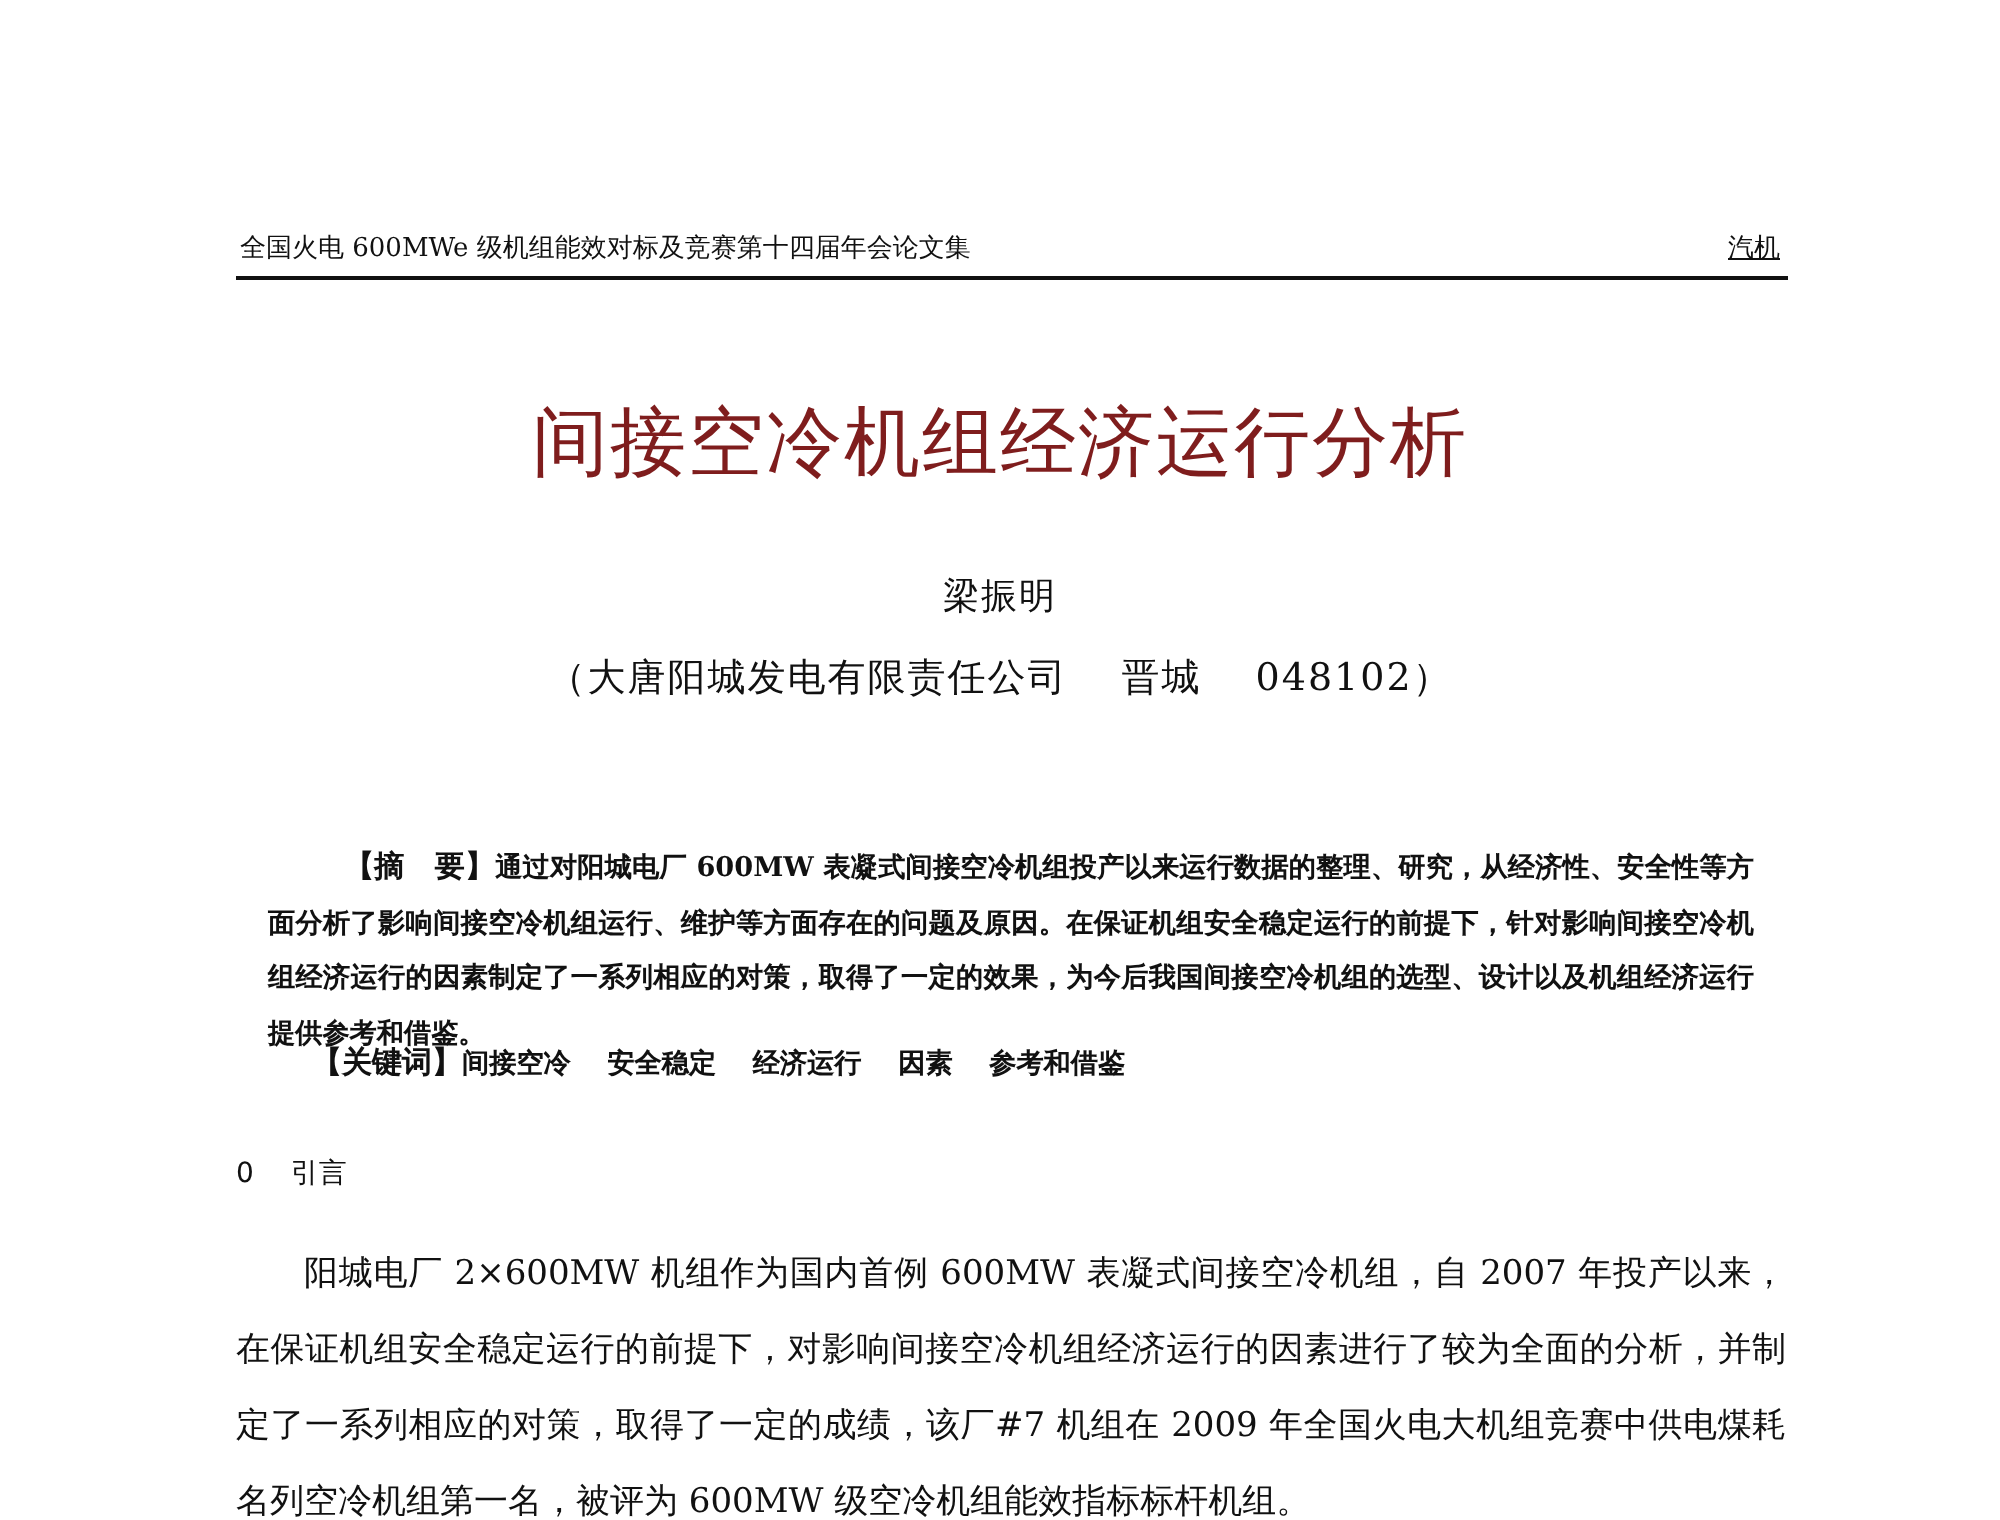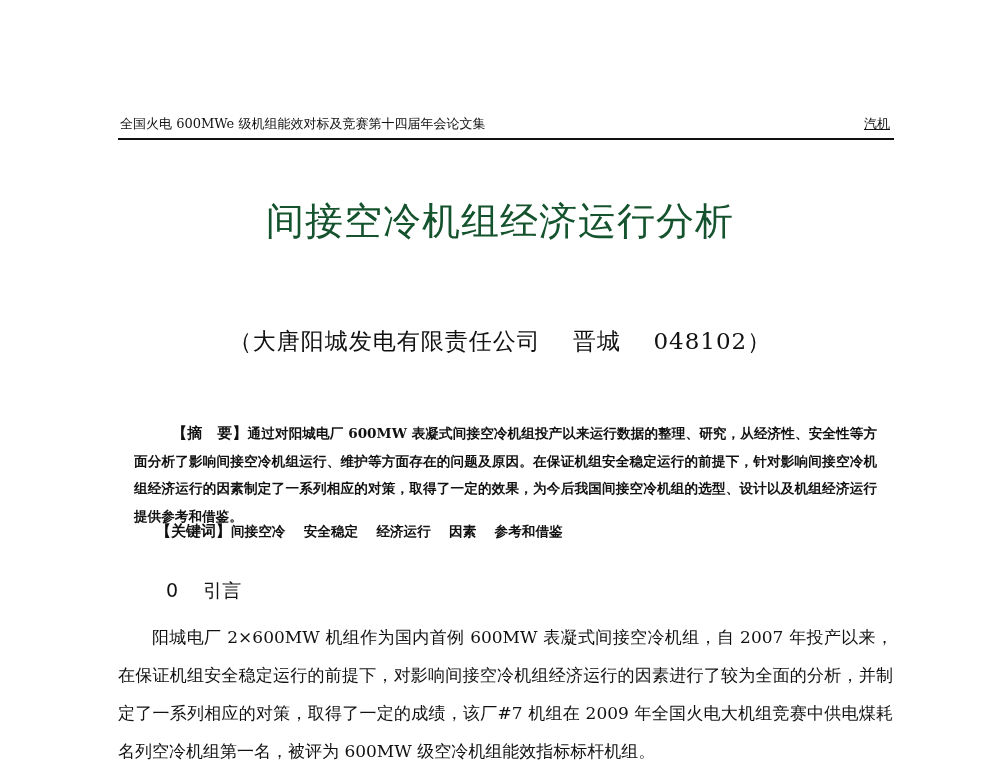--- a/index.html
+++ b/index.html
@@ -53,7 +53,7 @@
       font-family: "DejaVu Sans", "Liberation Sans", sans-serif;
       font-size: 38px;
       letter-spacing: 1px;
-      color: #14532d;
+      color: #7f1d1d;
     }
     .author {
       position: absolute;

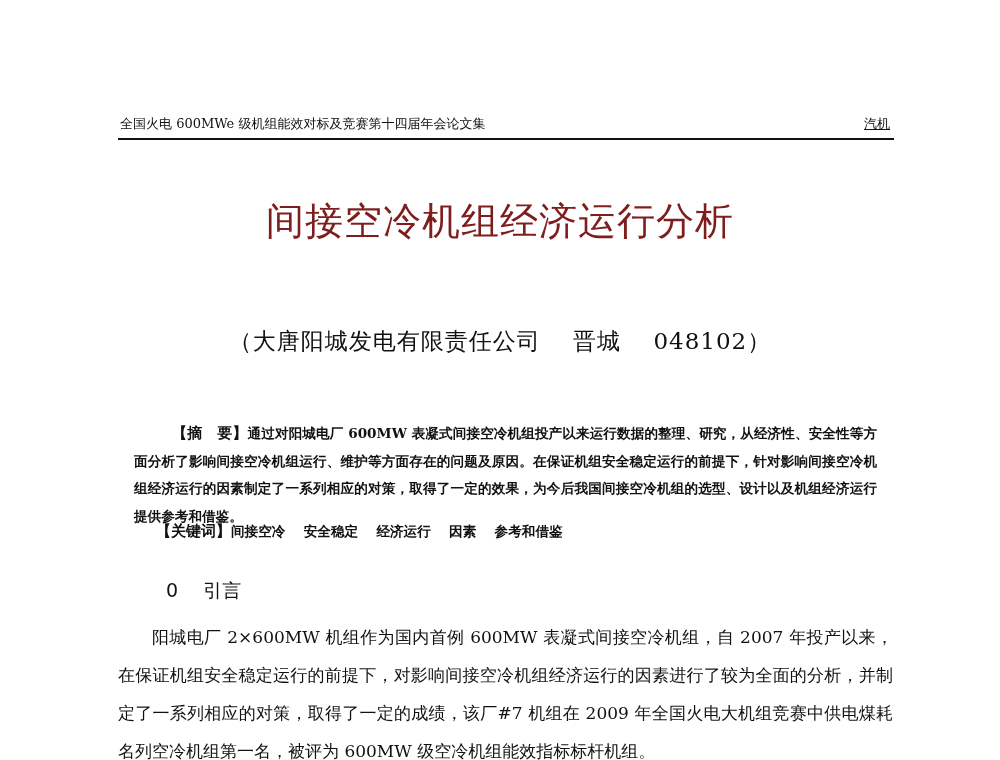--- a/index.html
+++ b/index.html
@@ -141,6 +141,7 @@
 
   <div class="title">间接空冷机组经济运行分析</div>
 
+  <div class="author">梁振明</div>
 
   <div class="affiliation">（大唐阳城发电有限责任公司　 晋城　 048102）</div>
 

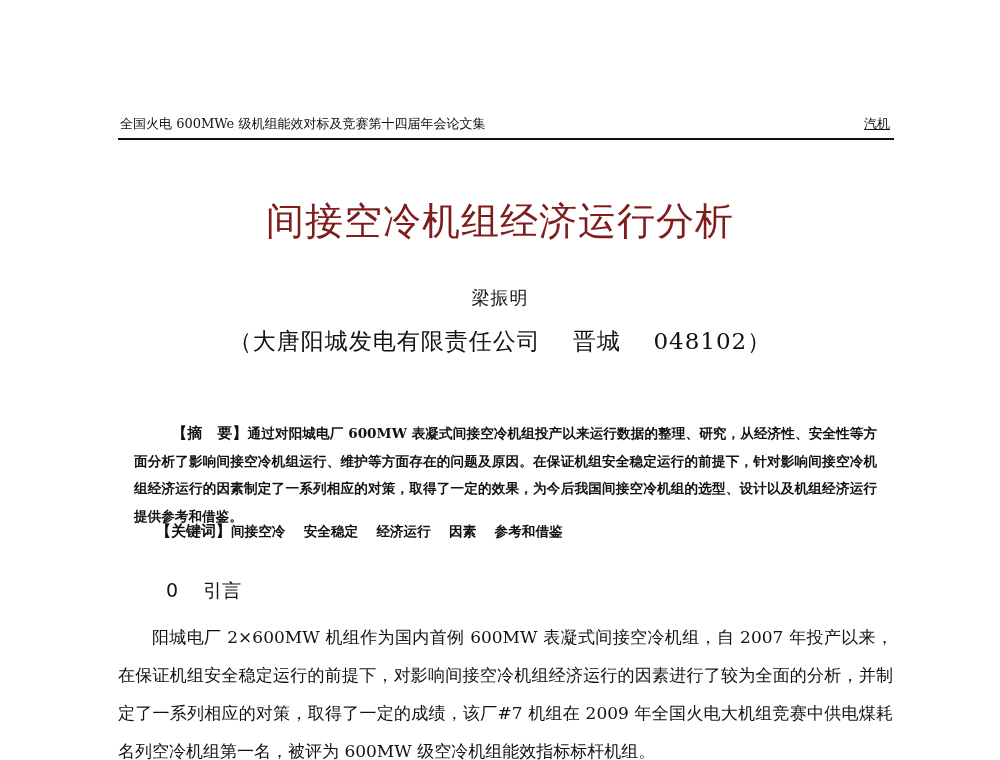--- a/index.html
+++ b/index.html
@@ -70,7 +70,7 @@
       width: 1000px;
       top: 326px;
       text-align: center;
-      font-size: 23px;
+      font-size: 19px;
       letter-spacing: 1px;
       white-space: pre;
     }

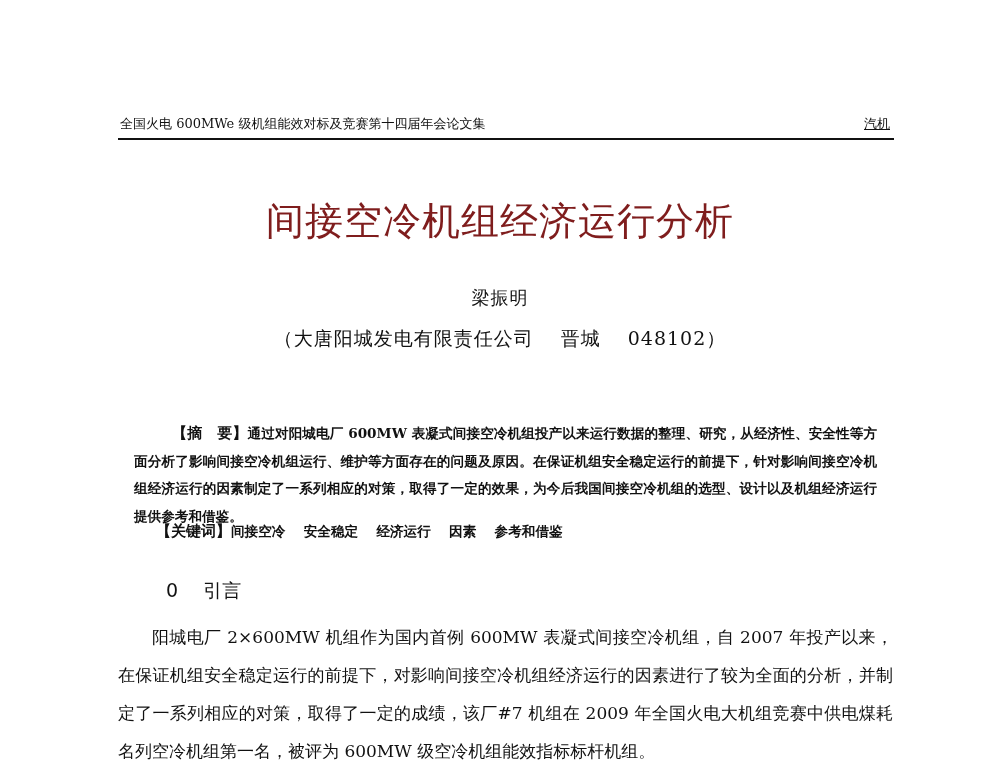--- a/index.html
+++ b/index.html
@@ -111,9 +111,8 @@
       left: 118px;
       top: 578px;
       font-family: "DejaVu Sans", "Liberation Sans", sans-serif;
-      font-size: 19px;
+      font-size: 14px;
       white-space: pre;
-      margin-left: 48px;
     }
     .body-text {
       position: absolute;

